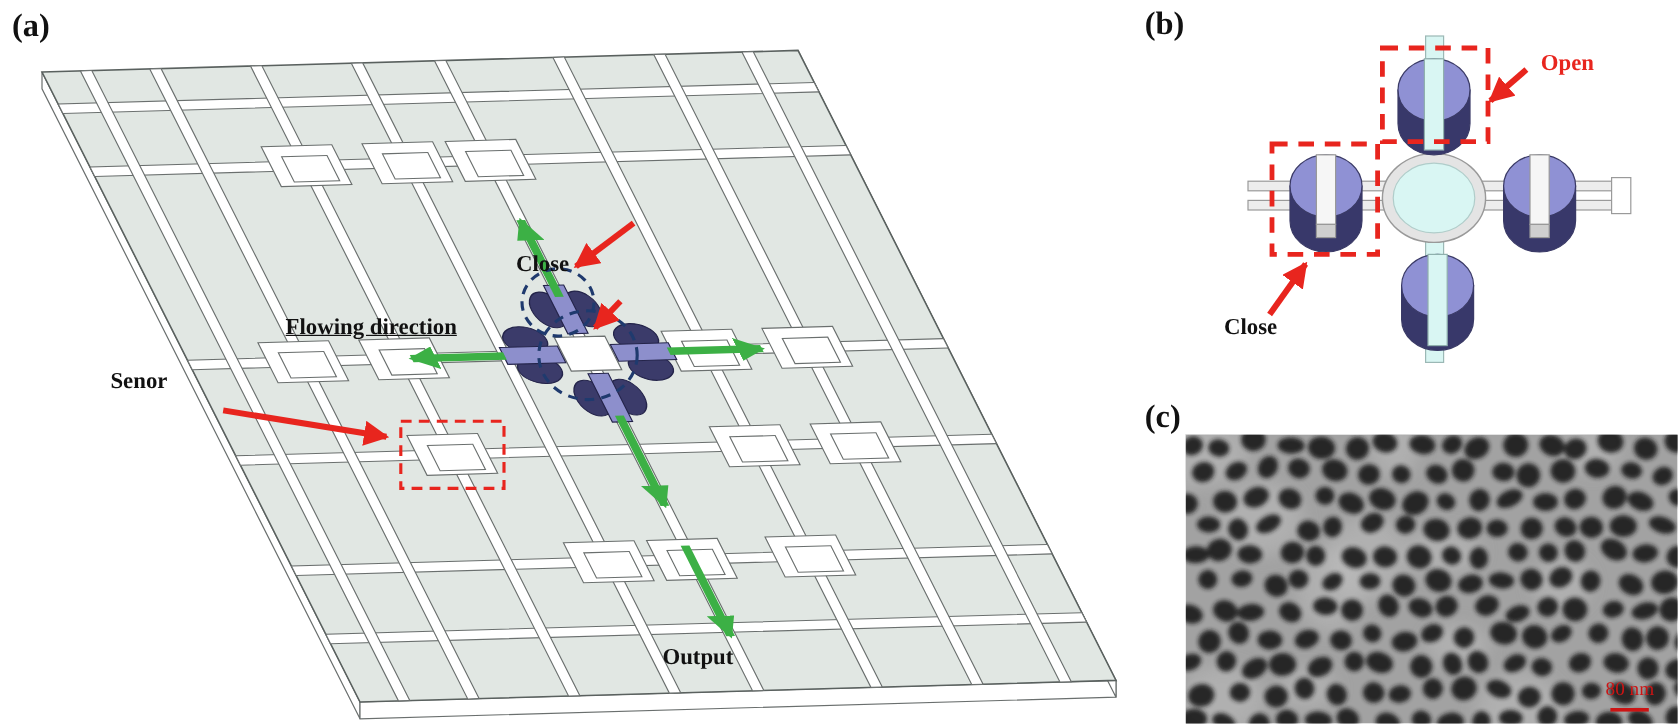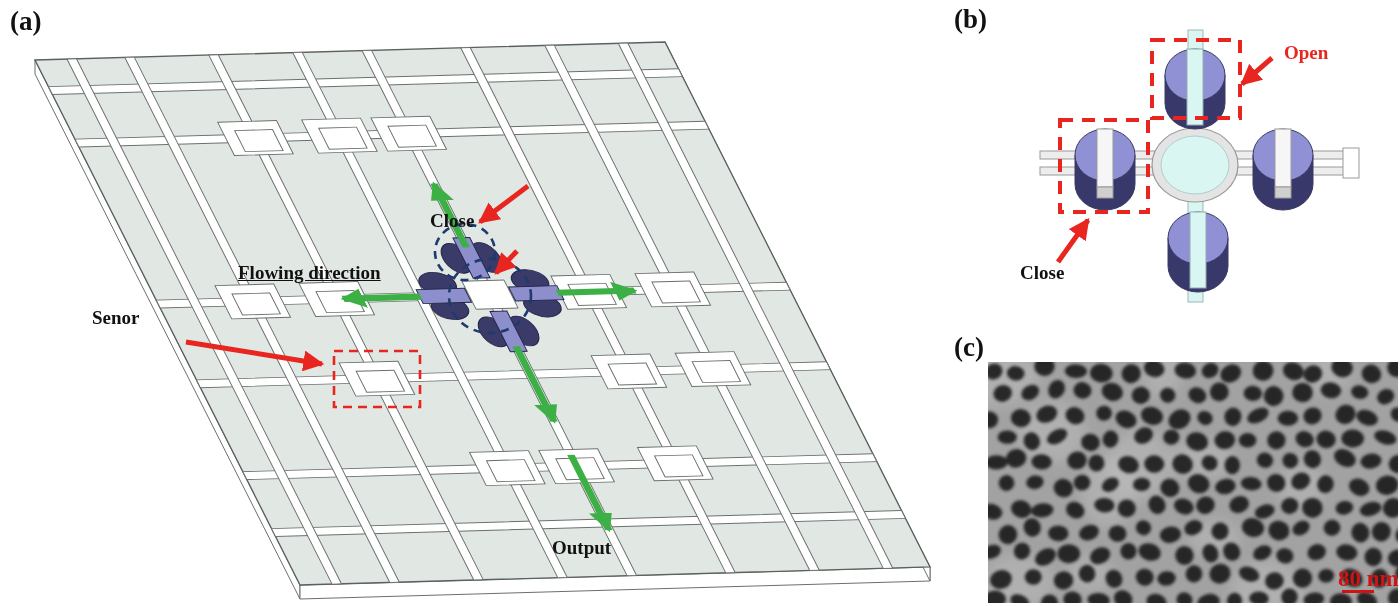--- a/index.html
+++ b/index.html
@@ -8,7 +8,7 @@
   .panel-tag{position:absolute;font-size:27px;font-weight:bold;color:#111;}
   .ann{position:absolute;font-size:19px;font-weight:bold;color:#111;white-space:nowrap;}
   .ann.red{color:#e8251e;}
-  .scalebar-text{position:absolute;font-size:23px;font-weight:bold;color:#cc1414;white-space:nowrap;}
+  .scalebar-text{position:absolute;font-size:16px;font-weight:normal;color:#cc1414;white-space:nowrap;}
   .scalebar-line{position:absolute;width:32px;height:3px;background:#cc1414;}
   svg{position:absolute;display:block;}
   #svg-a{left:0;top:0;}

